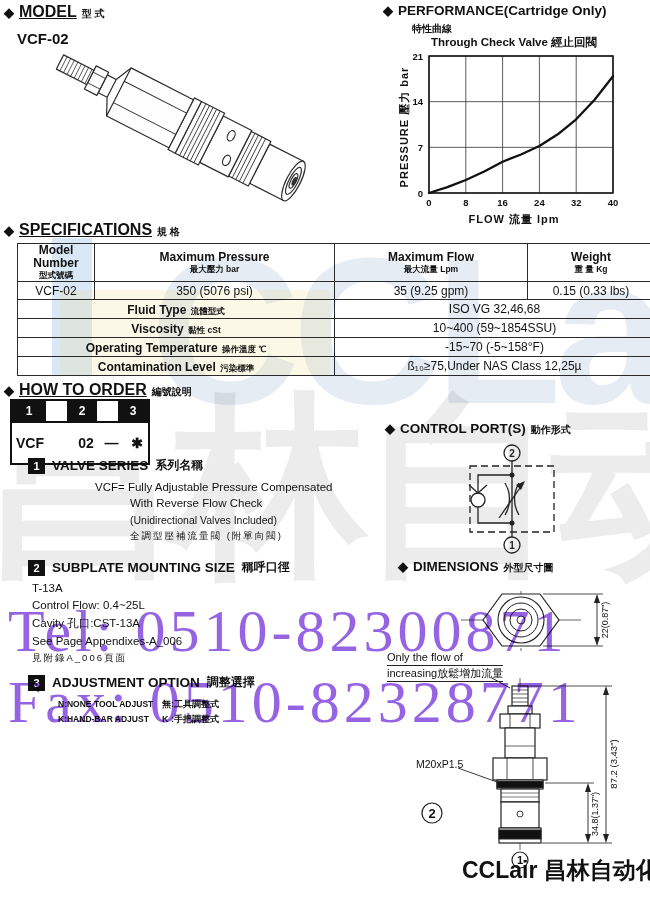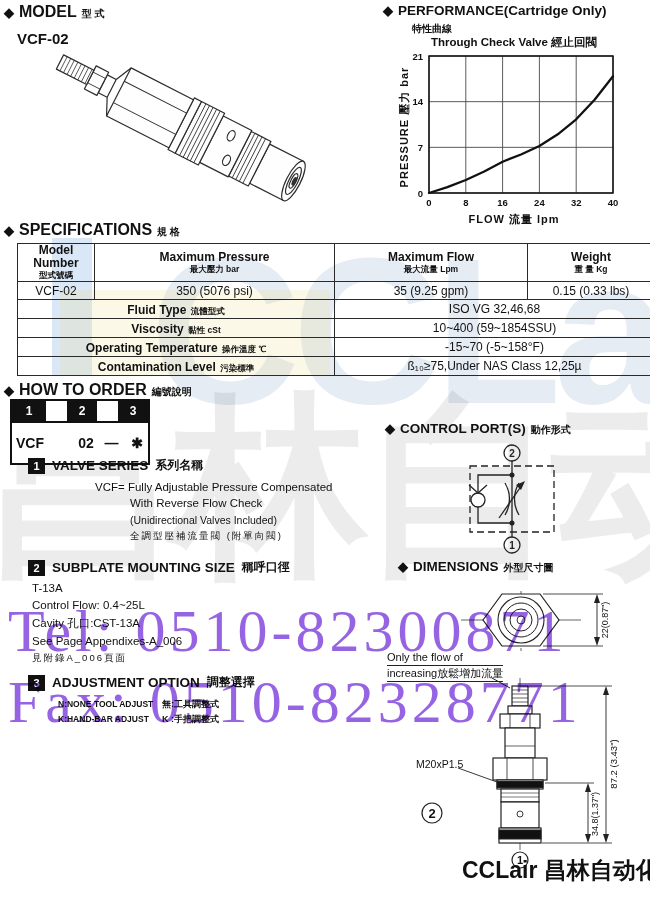--- a/index.html
+++ b/index.html
@@ -9,7 +9,7 @@
   
   .heading{display:flex;align-items:baseline;gap:5px;font-weight:bold;white-space:nowrap;}
   .h-diamond{font-size:13px;}
-  .h-en{font-size:16px;}
+  .h-en{font-size:16px;text-decoration:underline;}
   .h-en-sm{font-size:13.5px;}
   .h-zh{font-size:10px;}
   .numbox{display:inline-flex;align-items:center;justify-content:center;width:17px;height:16px;

